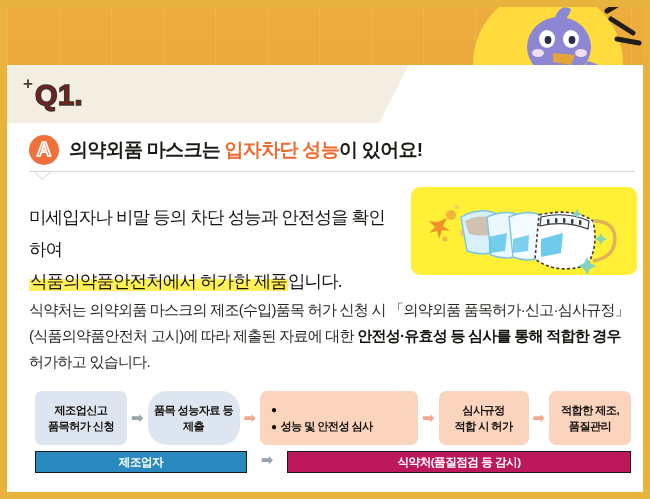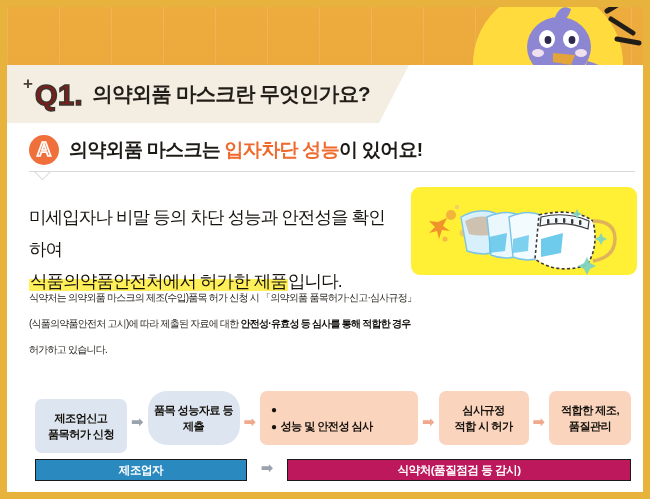--- a/index.html
+++ b/index.html
@@ -224,7 +224,6 @@
     <div class="qband">
       <span class="q-plus">+</span>
       <span class="q-num">Q1.</span>
-      <span class="q-text">의약외품 마스크란 무엇인가요?</span>
     </div>
 
     <div class="arow">

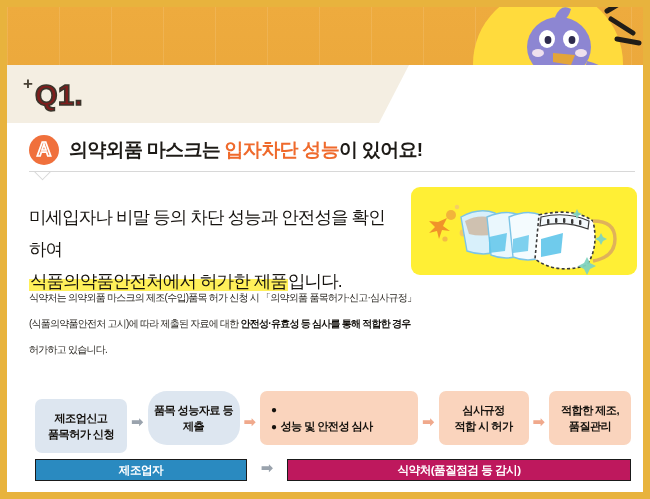--- a/index.html
+++ b/index.html
@@ -112,8 +112,8 @@
 
   
   .para {
-    position: absolute; left: 22px; top: 220px; width: 610px;
-    font-size: 10px; color: #2a2722; line-height: 26px; letter-spacing: -.75px;
+    position: absolute; left: 22px; top: 232px; width: 610px;
+    font-size: 15px; color: #2a2722; line-height: 26px; letter-spacing: -.75px;
   }
   .para b { font-weight: bold; color: #15120e; }
 

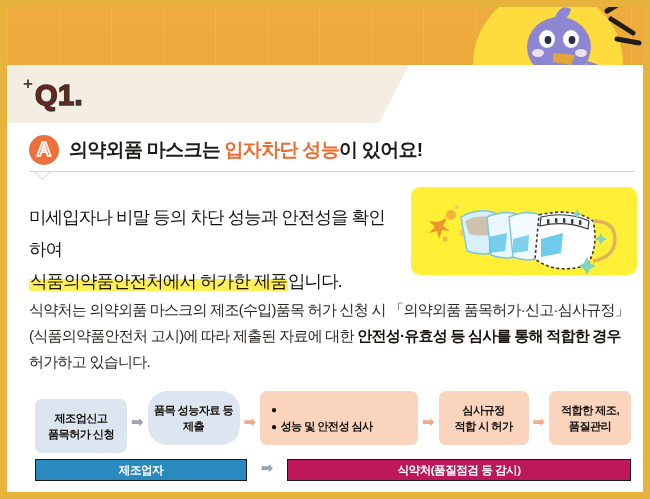--- a/index.html
+++ b/index.html
@@ -131,7 +131,7 @@
   }
   .fbox.blue  { background: #dde6f0; }
   .fbox.peach { background: #fad4bd; }
-  .fbox.b1 { width: 92px; margin-top: 8px; }
+  .fbox.b1 { width: 92px; }
   .fbox.b2 { width: 92px; border-radius: 19px; }
   .fbox.p1 { width: 158px; align-items: flex-start; padding-left: 11px; }
   .fbox.p2 { width: 90px; }

